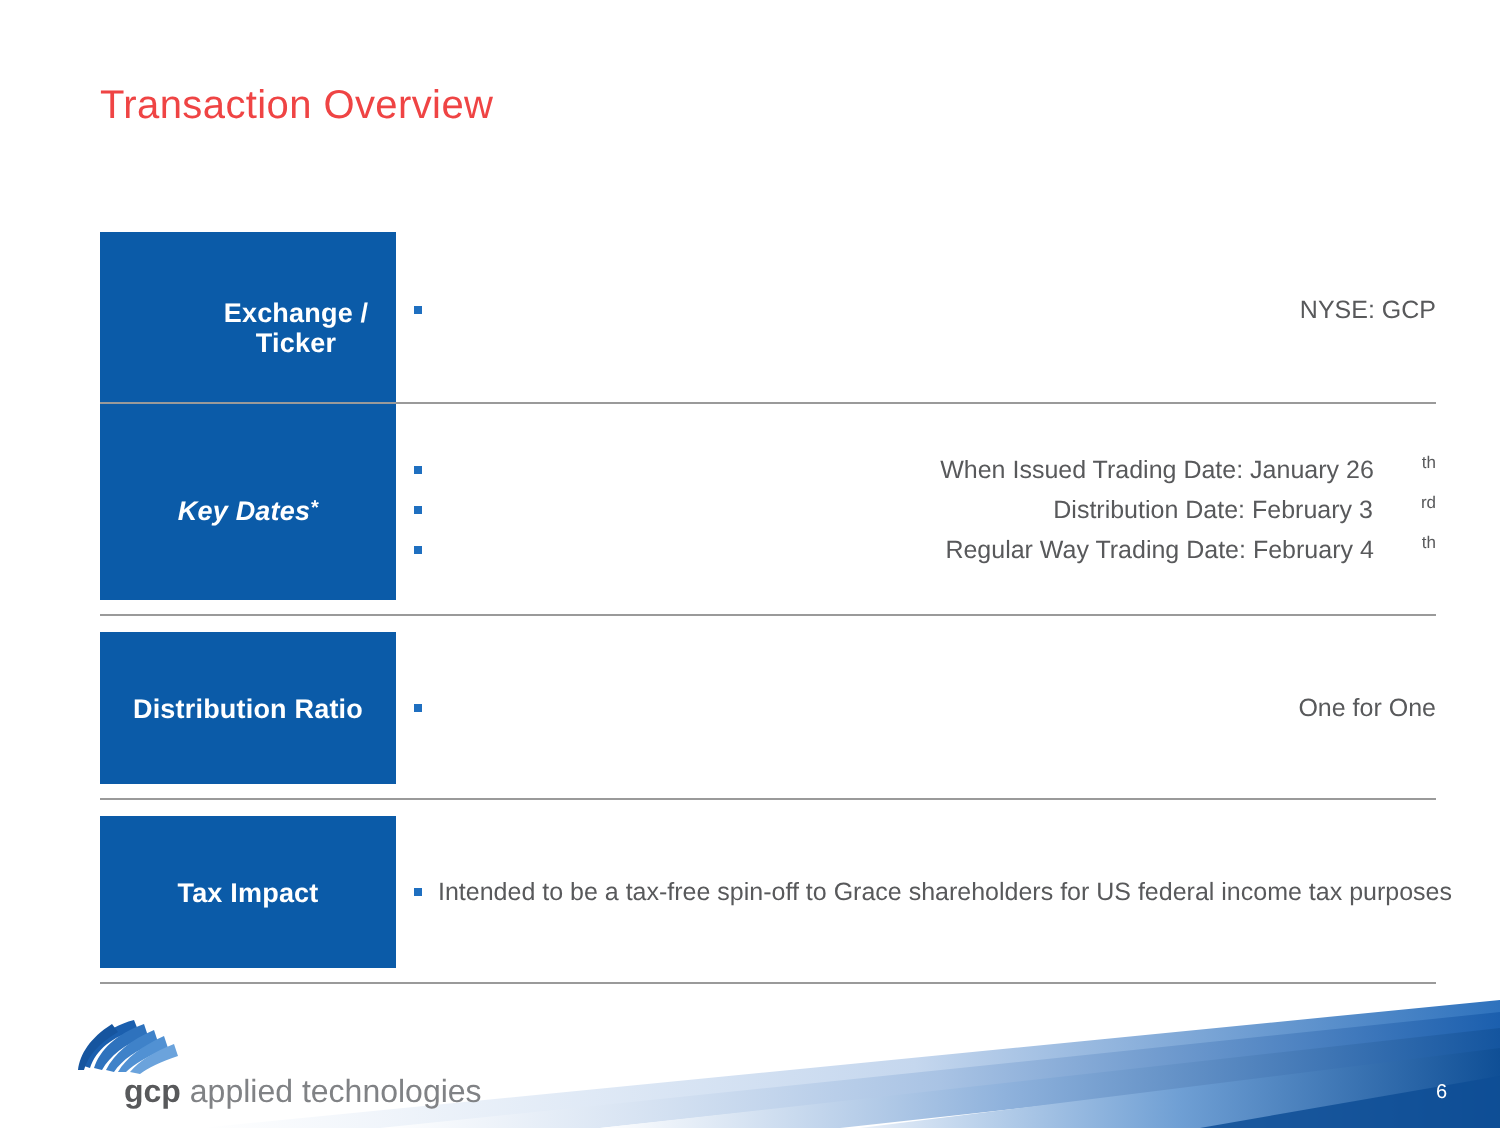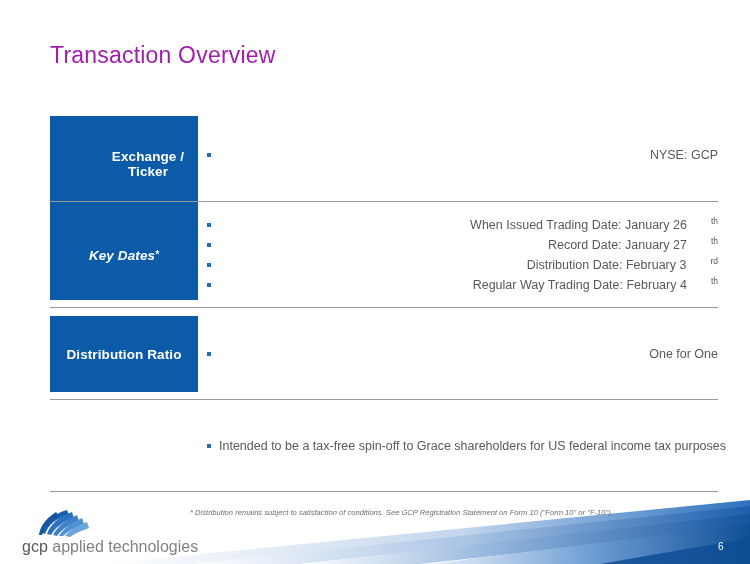--- a/index.html
+++ b/index.html
@@ -28,9 +28,9 @@
     position: absolute;
     left: 50px;
     top: 42px;
-    font-size: 23px;
+    font-size: 20px;
     font-weight: 400;
-    color: #a21caf;
+    color: #ef4444;
     letter-spacing: 0.2px;
     white-space: nowrap;
   }

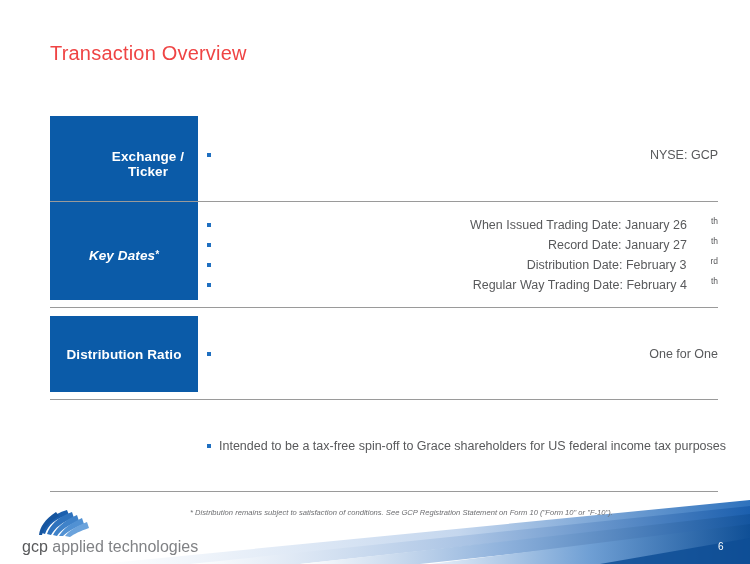--- a/index.html
+++ b/index.html
@@ -195,9 +195,6 @@
         <span>When Issued Trading Date: January 26</span><sup>th</sup>
       </div>
       <div class="bullet">
-        <span>Record Date: January 27</span><sup>th</sup>
-      </div>
-      <div class="bullet">
         <span>Distribution Date: February 3</span><sup>rd</sup>
       </div>
       <div class="bullet">

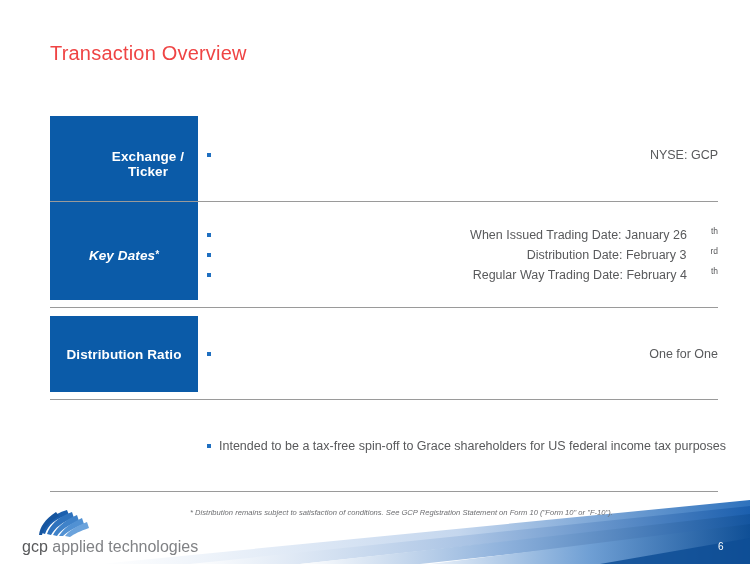--- a/index.html
+++ b/index.html
@@ -217,6 +217,9 @@
   <div class="rule" style="top:399px;"></div>
 
   <div class="row" style="top:408px; height:76px;">
+    <div class="row-label" style="height:76px;">
+      <span>Tax Impact</span>
+    </div>
     <div class="row-body">
       <div class="bullet">
         <span>Intended to be a tax-free spin-off to Grace shareholders for US federal income tax purposes</span>

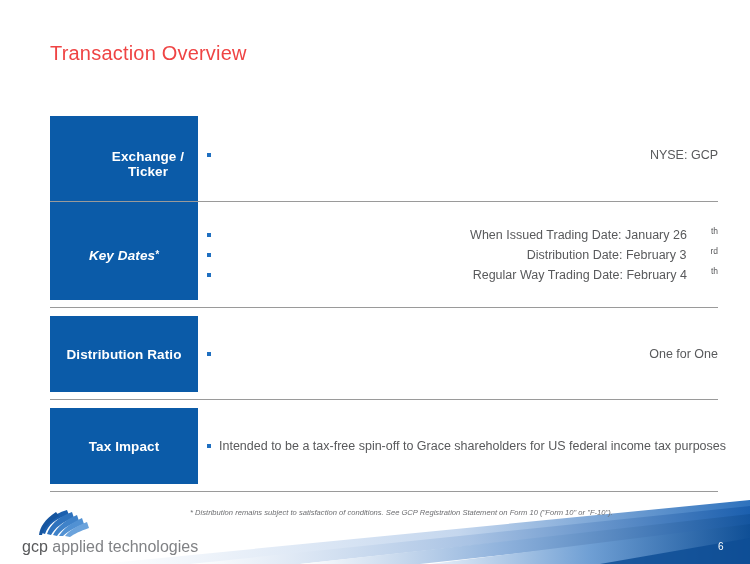--- a/index.html
+++ b/index.html
@@ -228,7 +228,6 @@
   </div>
   <div class="rule" style="top:491px;"></div>
 
-  <div class="footnote">* Distribution remains subject to satisfaction of conditions. See GCP Registration Statement on Form 10 ("Form 10" or "F-10").</div>
 
   <div class="swoosh-wrap">
     <svg width="750" height="70" viewBox="0 0 750 70" preserveAspectRatio="none">

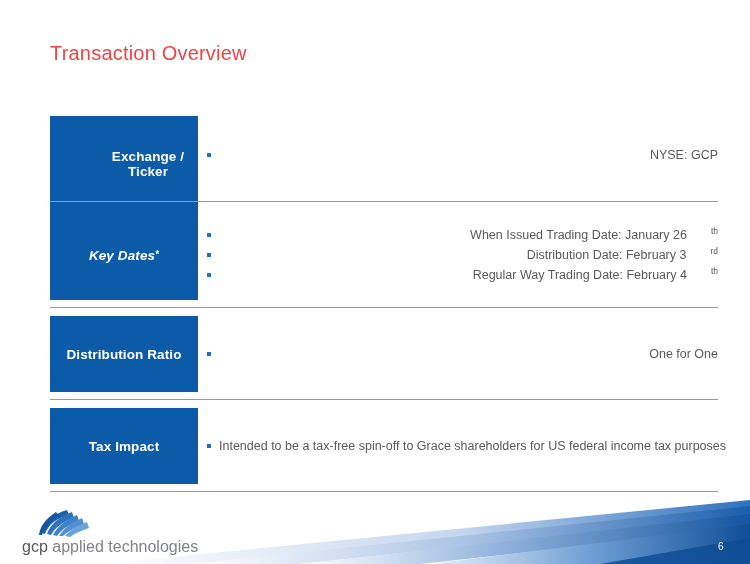--- a/index.html
+++ b/index.html
@@ -153,7 +153,8 @@
   }
   .logo-text b {
     color: #58595B;
-    font-weight: normal;
+    font-weight: bold;
+    margin-left: 40px;
   }
 
   

